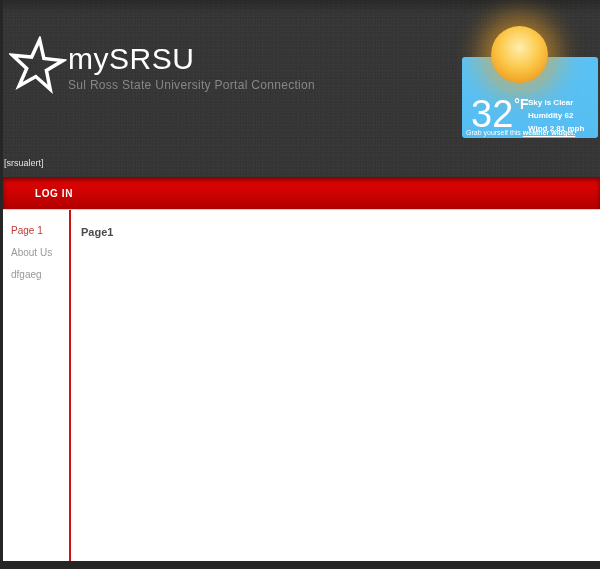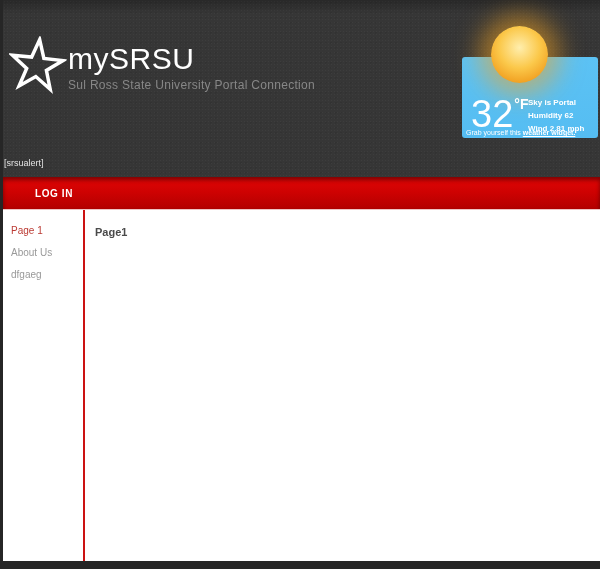--- a/index.html
+++ b/index.html
@@ -107,7 +107,7 @@
         <span class="temp-value">32</span><span class="temp-unit">°F</span>
       </div>
       <div class="weather-details">
-        <div>Sky is Portal</div>
+        <div>Sky is Clear</div>
         <div>Humidity 62</div>
         <div>Wind 2.81 mph</div>
       </div>

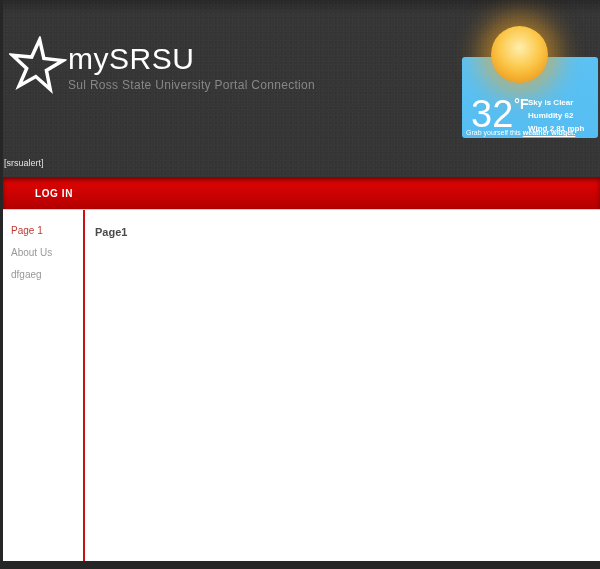--- a/index.html
+++ b/index.html
@@ -68,7 +68,7 @@
   
   .content { display:flex; height:351px; background:#ffffff; }
   .sidebar {
-    width:82px; padding-top:12px;
+    width:68px; padding-top:12px;
     border-right:2px solid #cb1212;
     background:#ffffff;
   }

